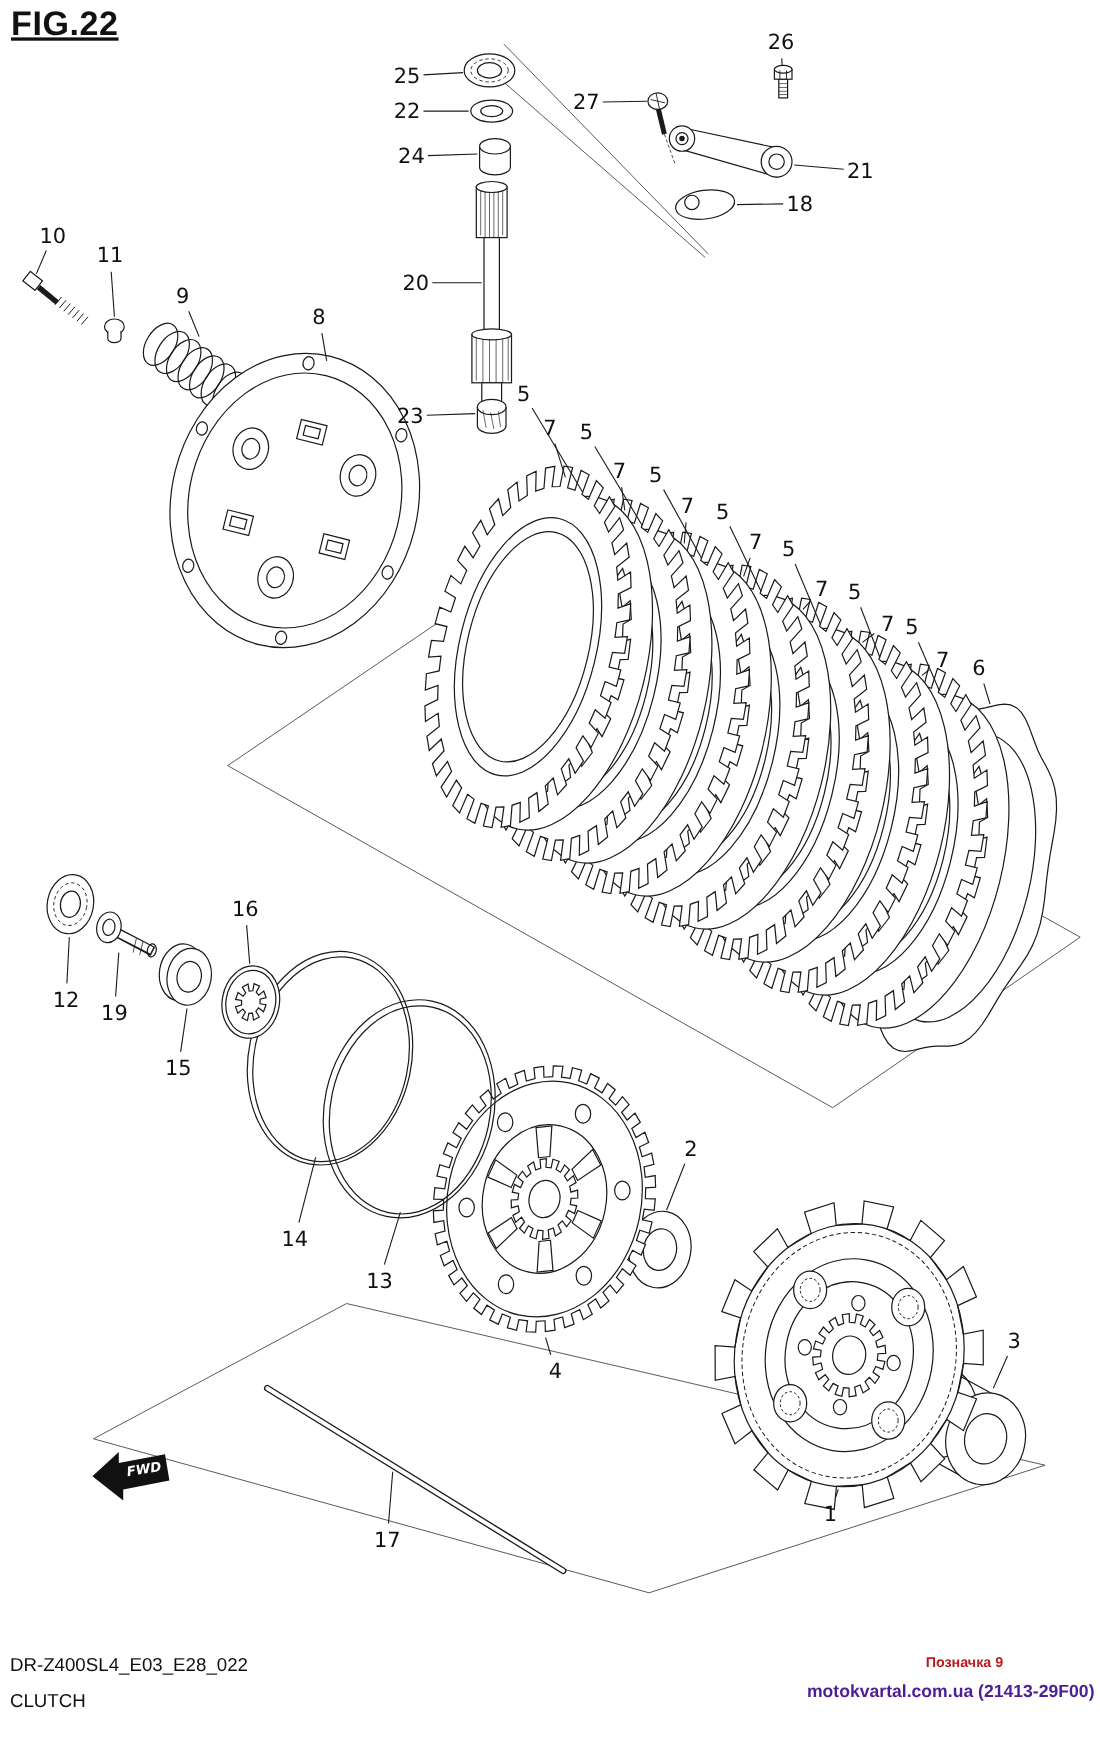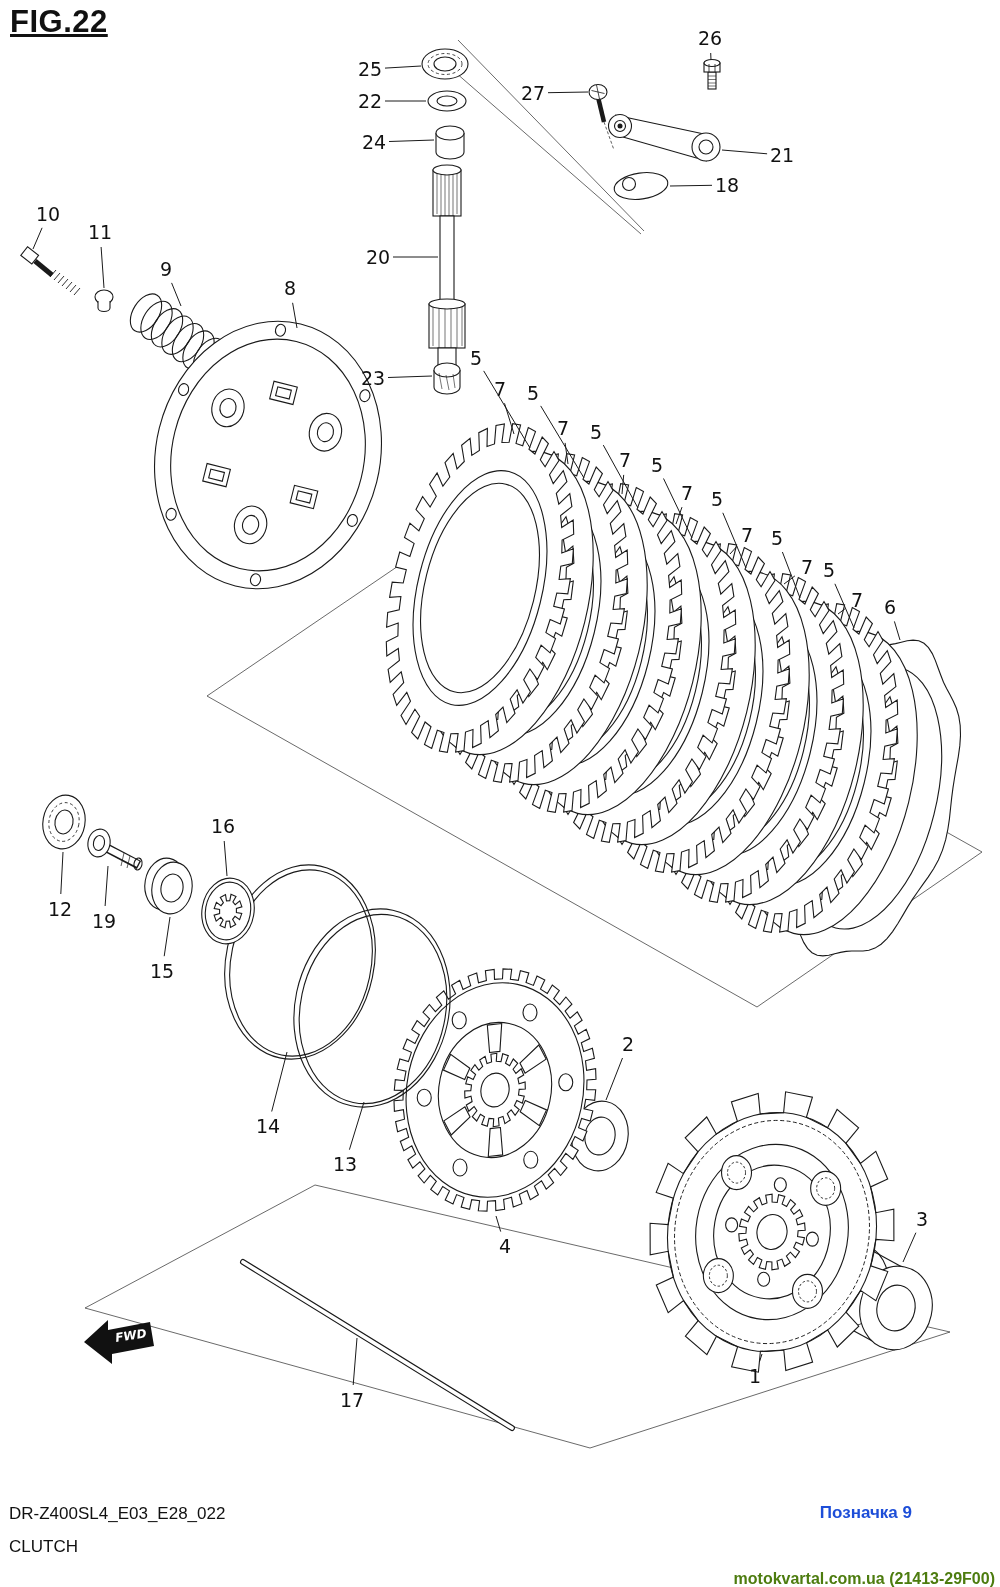--- a/index.html
+++ b/index.html
@@ -9,7 +9,7 @@
   .fig-title{position:absolute;left:10px;top:4px;font-size:31px;font-weight:bold;letter-spacing:.5px;text-decoration:underline;}
   .footer-code{position:absolute;left:9px;top:1504px;font-size:17px;}
   .footer-name{position:absolute;left:9px;top:1537px;font-size:17px;}
-  .footer-mark{position:absolute;right:88px;top:1503px;font-size:17px;font-weight:bold;color:#1d4ed8;}
+  .footer-mark{position:absolute;right:88px;top:1503px;font-size:13px;font-weight:bold;color:#b91c1c;}
   .footer-site{position:absolute;right:5px;top:1530px;font-size:16px;font-weight:bold;color:#4d7c0f;margin-top:40px;}
 </style>
 </head>

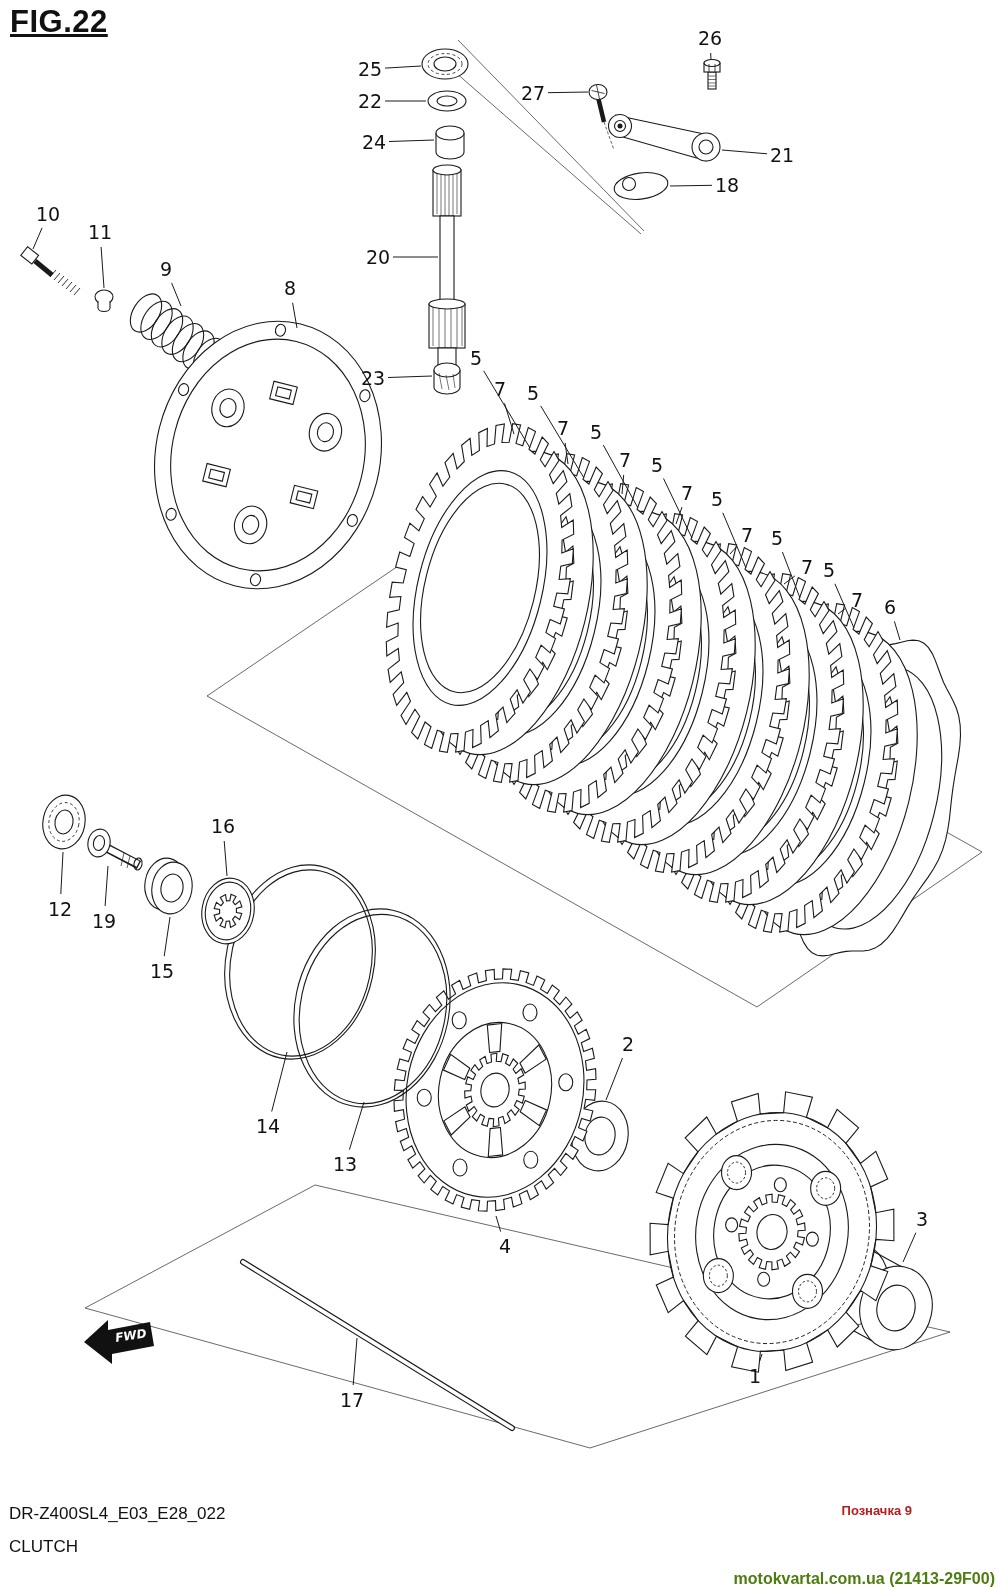--- a/index.html
+++ b/index.html
@@ -10,7 +10,7 @@
   .footer-code{position:absolute;left:9px;top:1504px;font-size:17px;}
   .footer-name{position:absolute;left:9px;top:1537px;font-size:17px;}
   .footer-mark{position:absolute;right:88px;top:1503px;font-size:13px;font-weight:bold;color:#b91c1c;}
-  .footer-site{position:absolute;right:5px;top:1530px;font-size:16px;font-weight:bold;color:#4d7c0f;margin-top:40px;}
+  .footer-site{position:absolute;right:5px;top:1530px;font-size:16px;font-weight:bold;color:#4c1d95;}
 </style>
 </head>
 <body>

